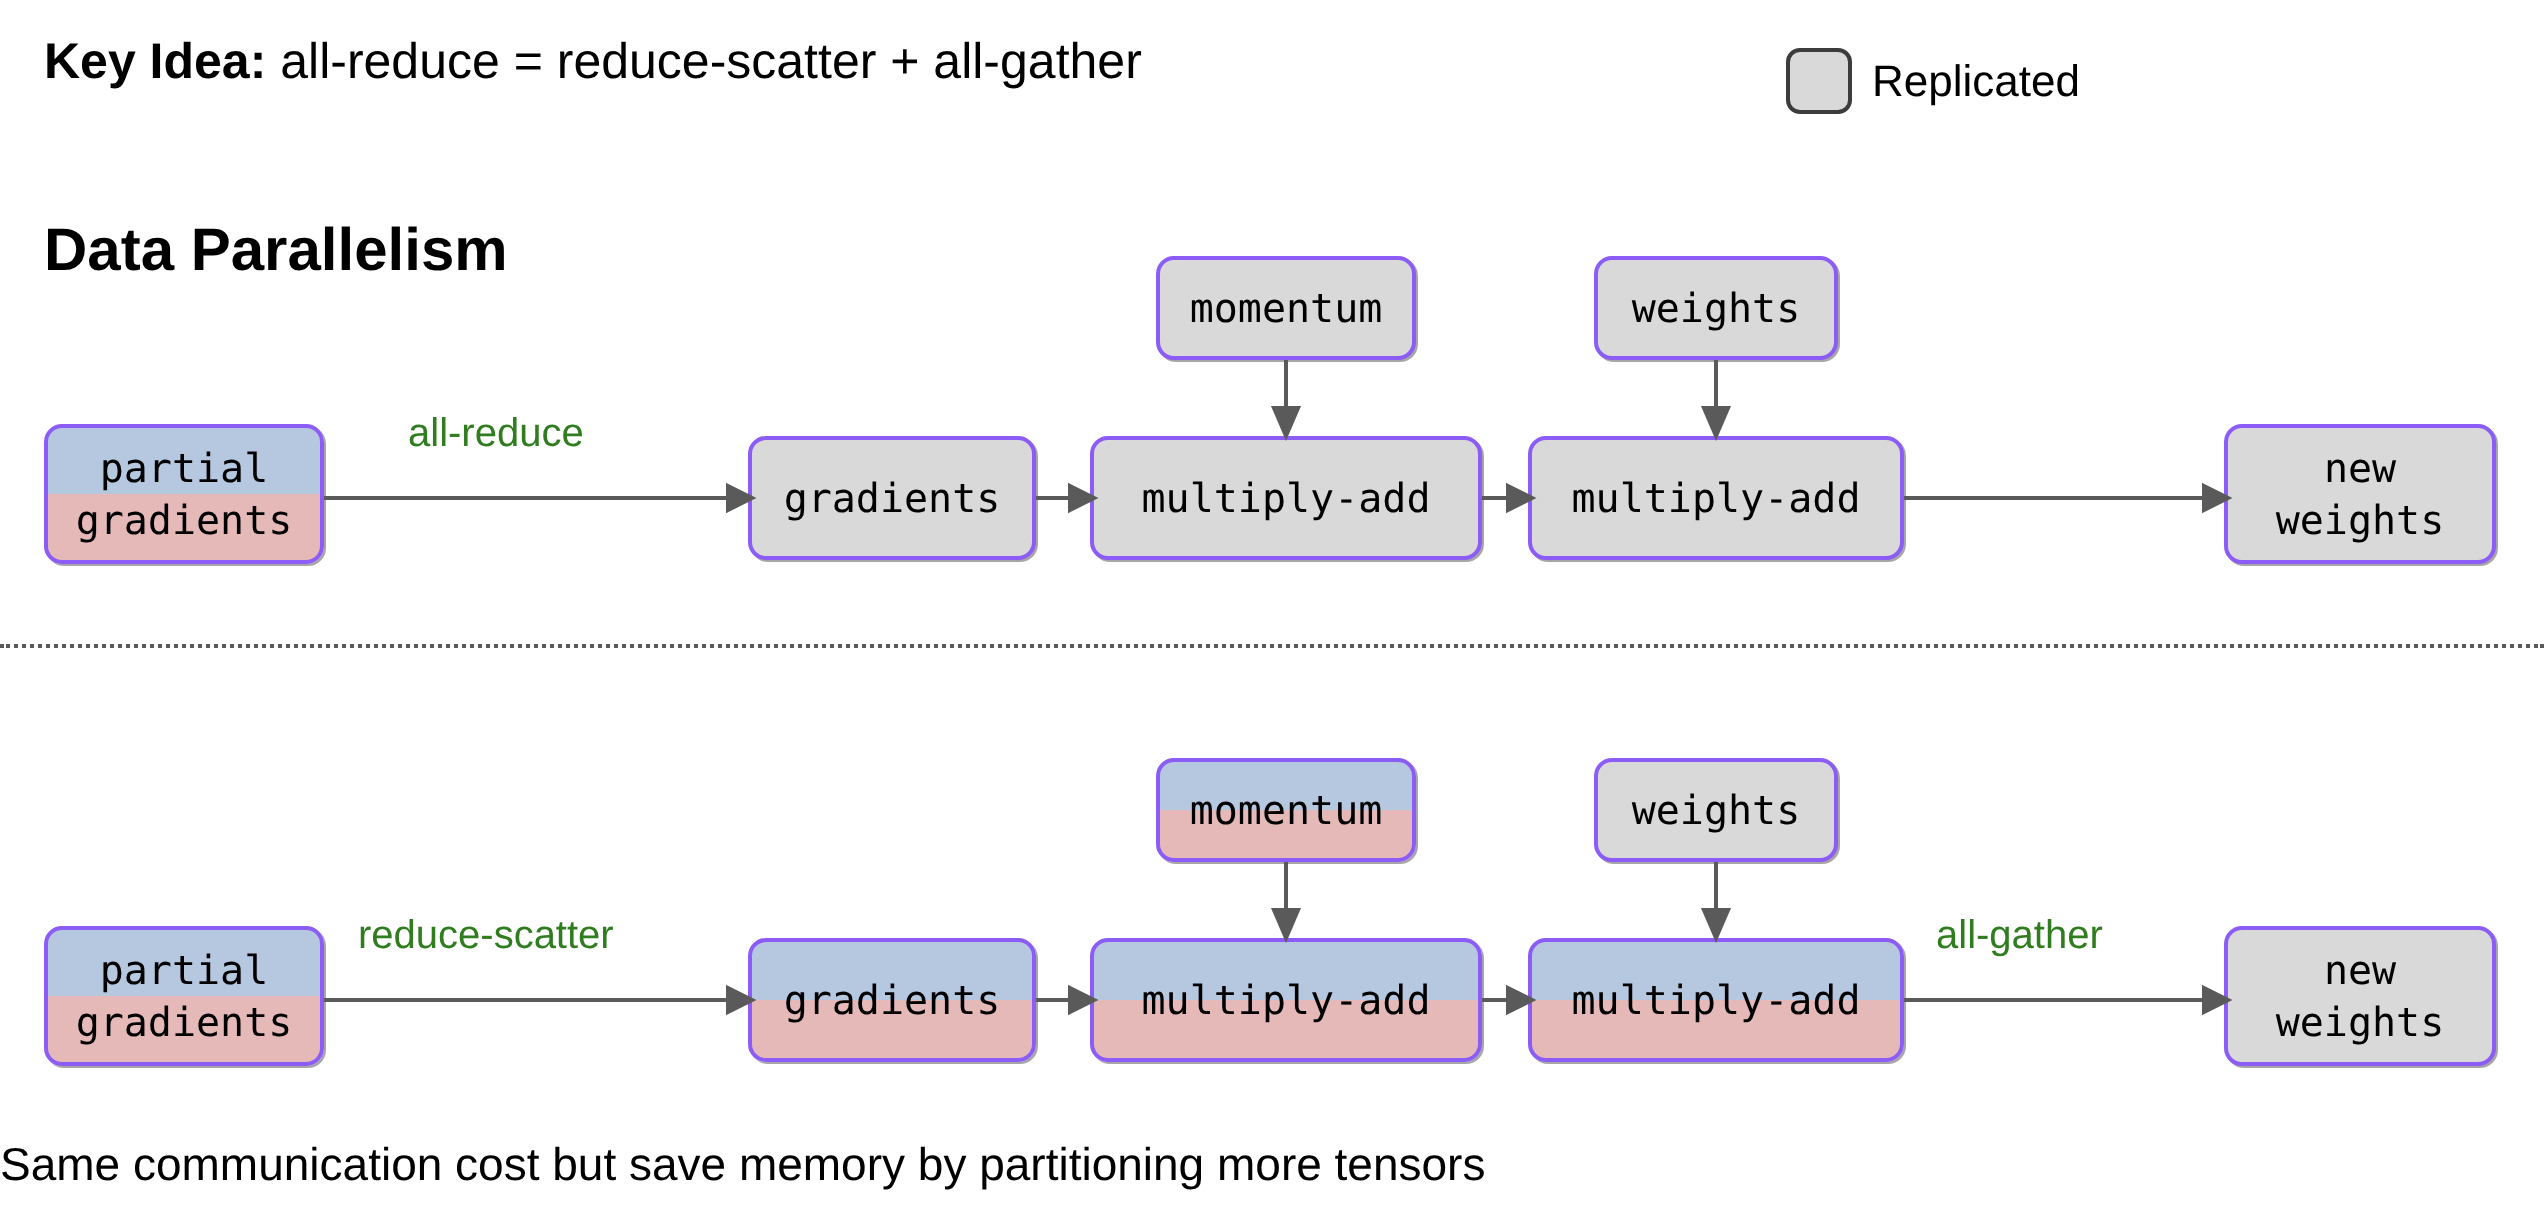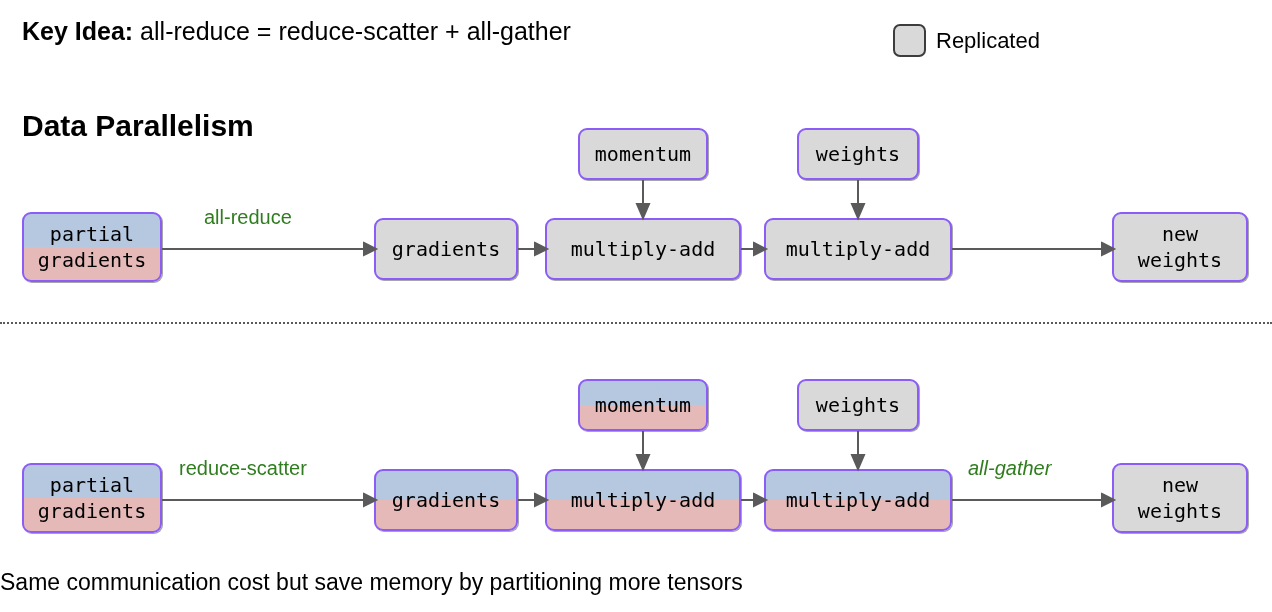--- a/index.html
+++ b/index.html
@@ -233,7 +233,7 @@
     <span class="line">multiply-add</span>
   </div>
 
-  <div class="op-label" style="left:968px; top:454px;font-style:italic;">all-gather</div>
+  <div class="op-label" style="left:968px; top:454px;">all-gather</div>
 
   <div class="node replicated" style="left:1112px; top:463px; width:136px; height:70px;">
     <span class="line">new</span>

